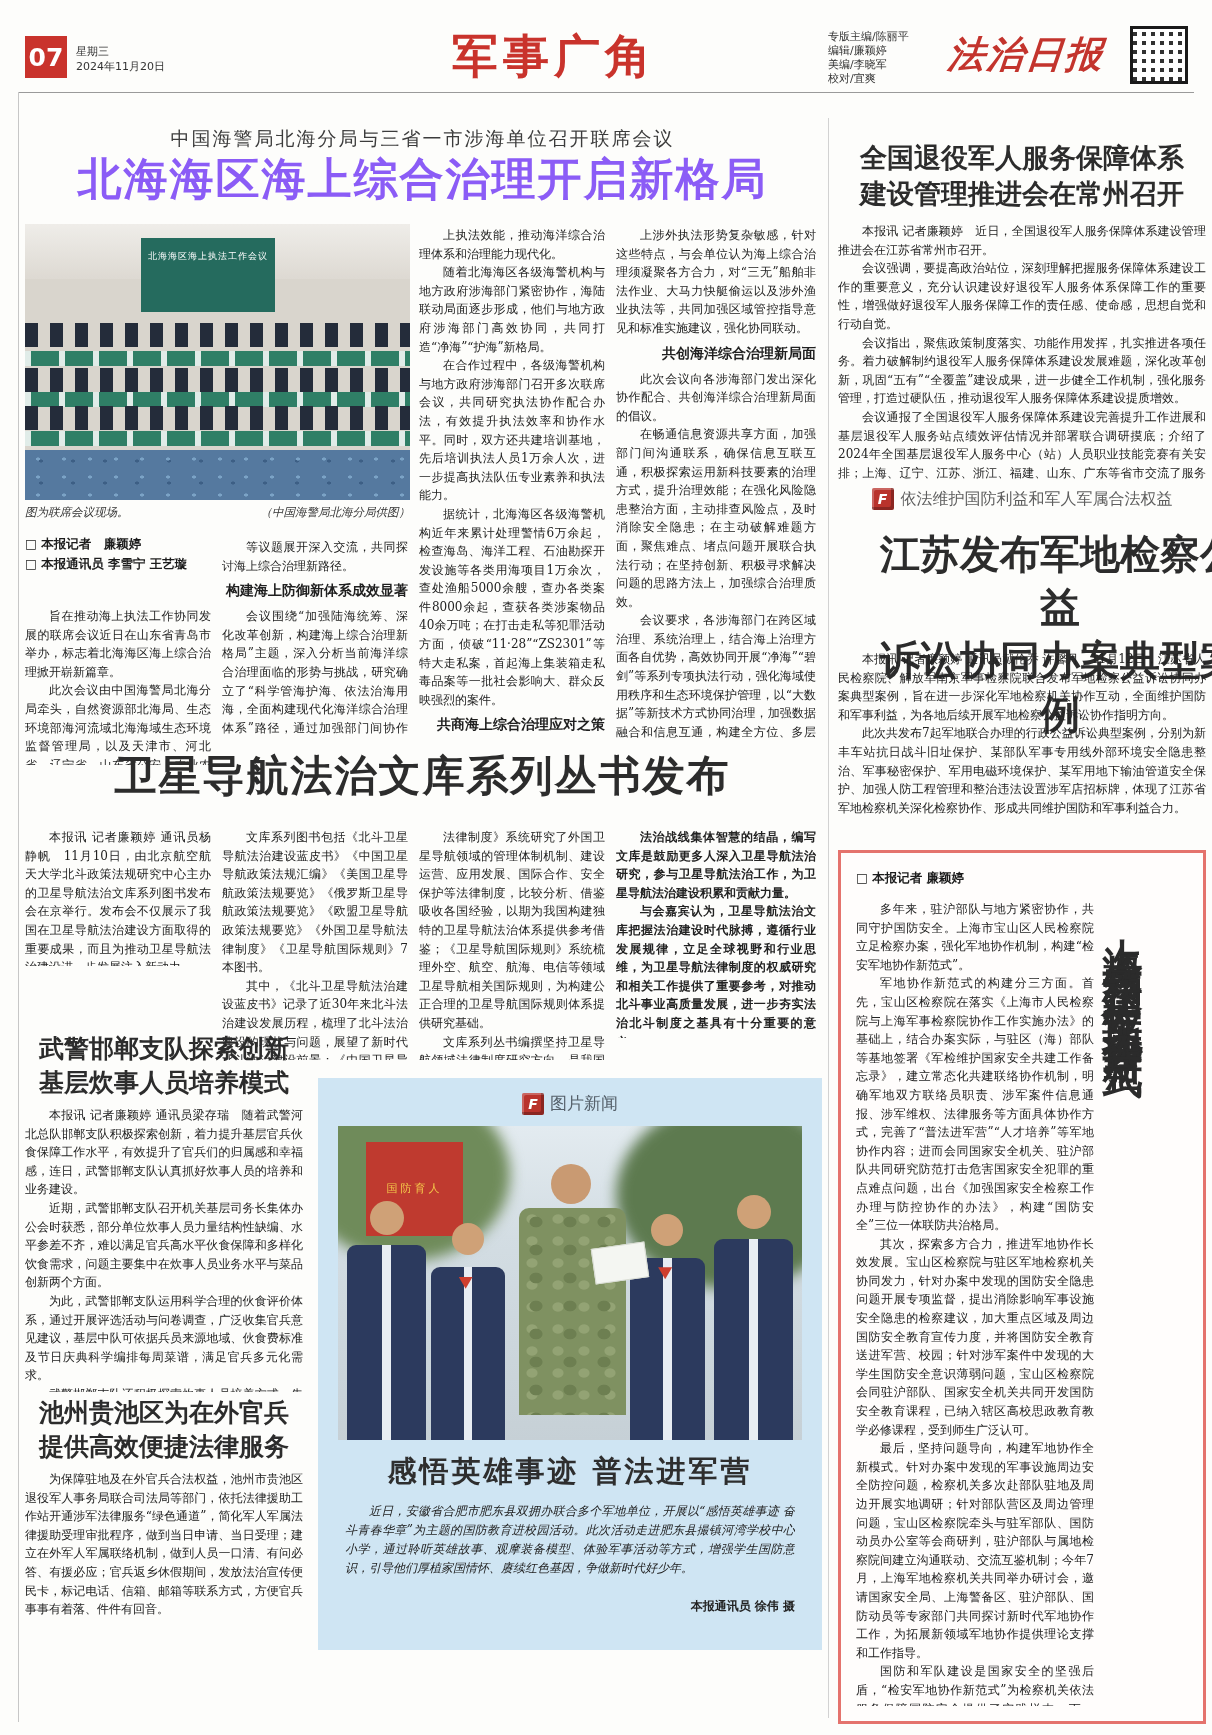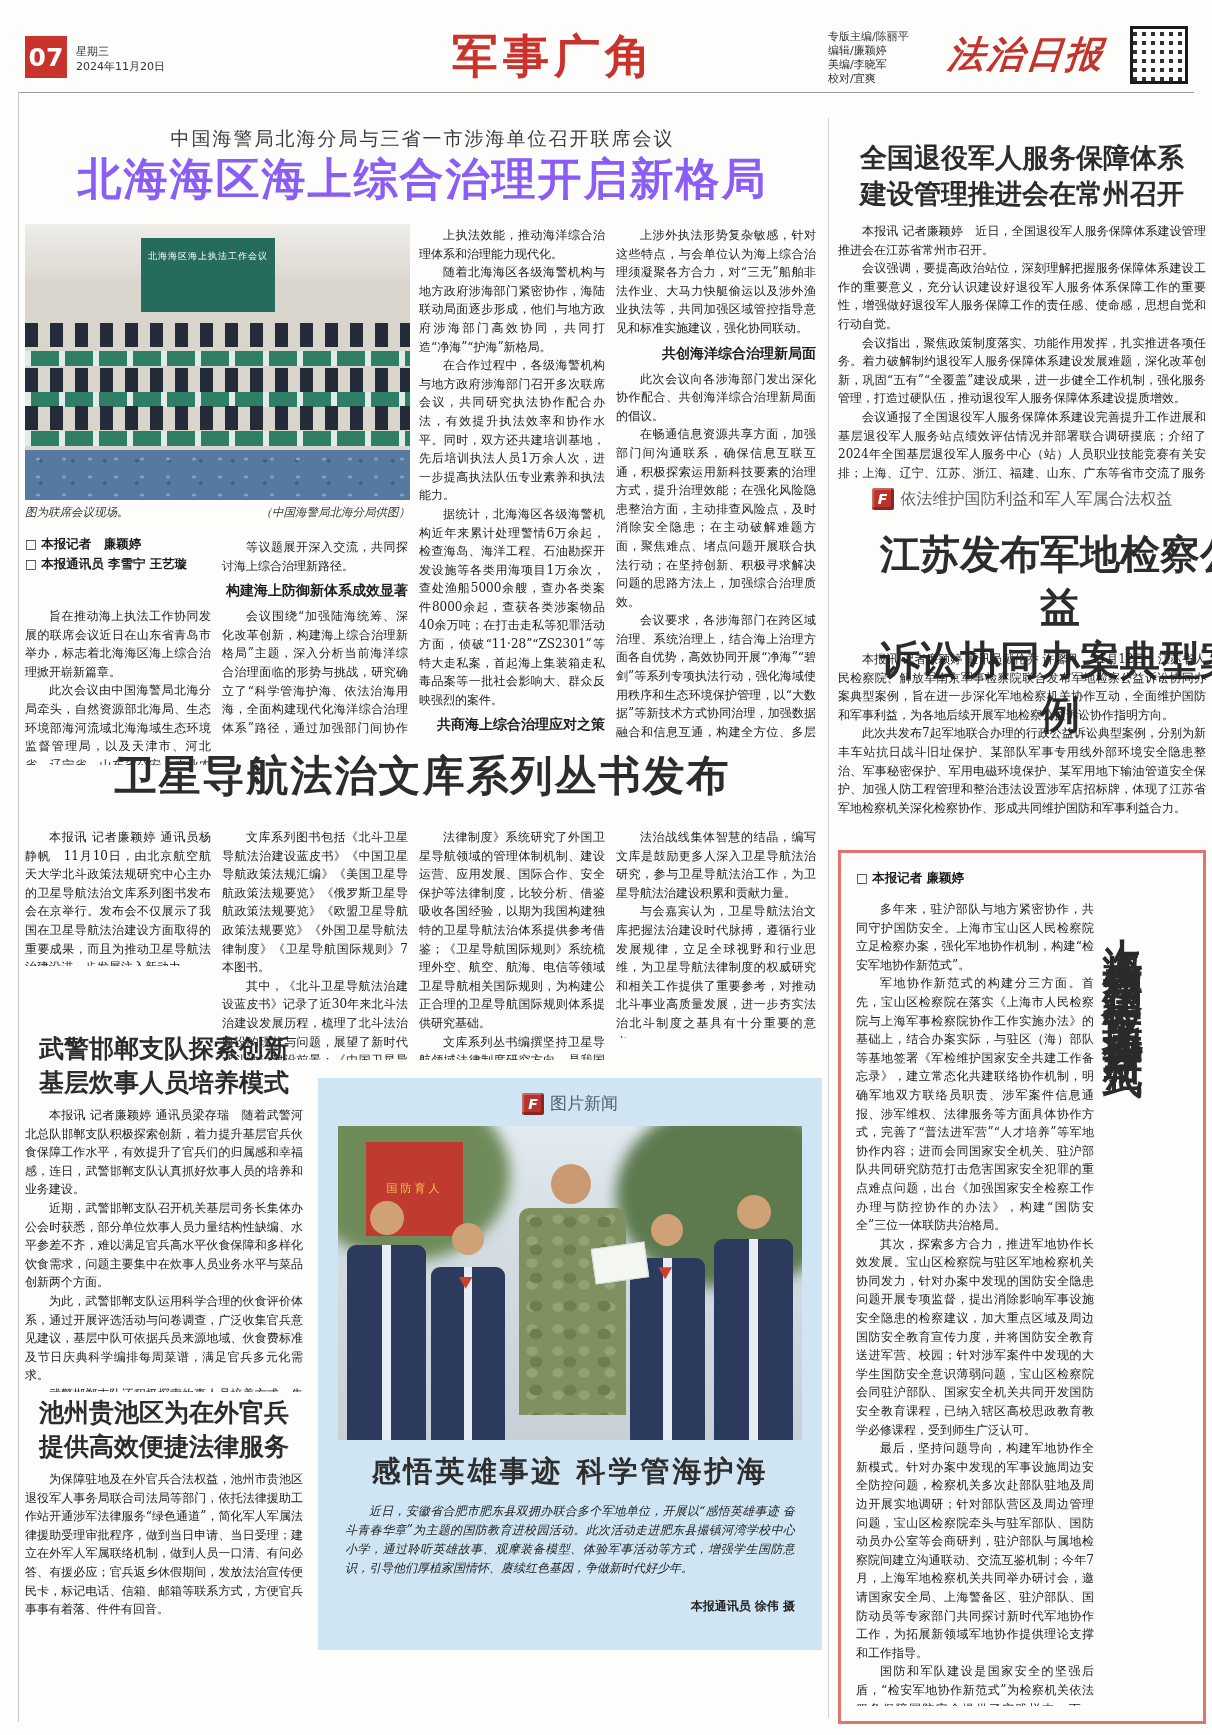--- a/index.html
+++ b/index.html
@@ -188,7 +188,7 @@
       <p>法律制度》系统研究了外国卫星导航领域的管理体制机制、建设运营、应用发展、国际合作、安全保护等法律制度，比较分析、借鉴吸收各国经验，以期为我国构建独特的卫星导航法治体系提供参考借鉴；《卫星导航国际规则》系统梳理外空、航空、航海、电信等领域卫星导航相关国际规则，为构建公正合理的卫星导航国际规则体系提供研究基础。</p>
       <p>文库系列丛书编撰坚持卫星导航领域法律制度研究方向，是我国卫星导航法治领域体系性、系统性、前沿性丛书。</p>
     </div>
-  <div class="abs btxt" style="left:616px;top:828px;width:200px;height:210px;">
+  <div class="abs btxt" style="left:616px;top:828px;width:200px;height:210px;font-weight:bold;">
       <p>法治战线集体智慧的结晶，编写文库是鼓励更多人深入卫星导航法治研究，参与卫星导航法治工作，为卫星导航法治建设积累和贡献力量。</p>
       <p>与会嘉宾认为，卫星导航法治文库把握法治建设时代脉搏，遵循行业发展规律，立足全球视野和行业思维，为卫星导航法律制度的权威研究和相关工作提供了重要参考，对推动北斗事业高质量发展，进一步夯实法治北斗制度之基具有十分重要的意义。</p>
     </div>

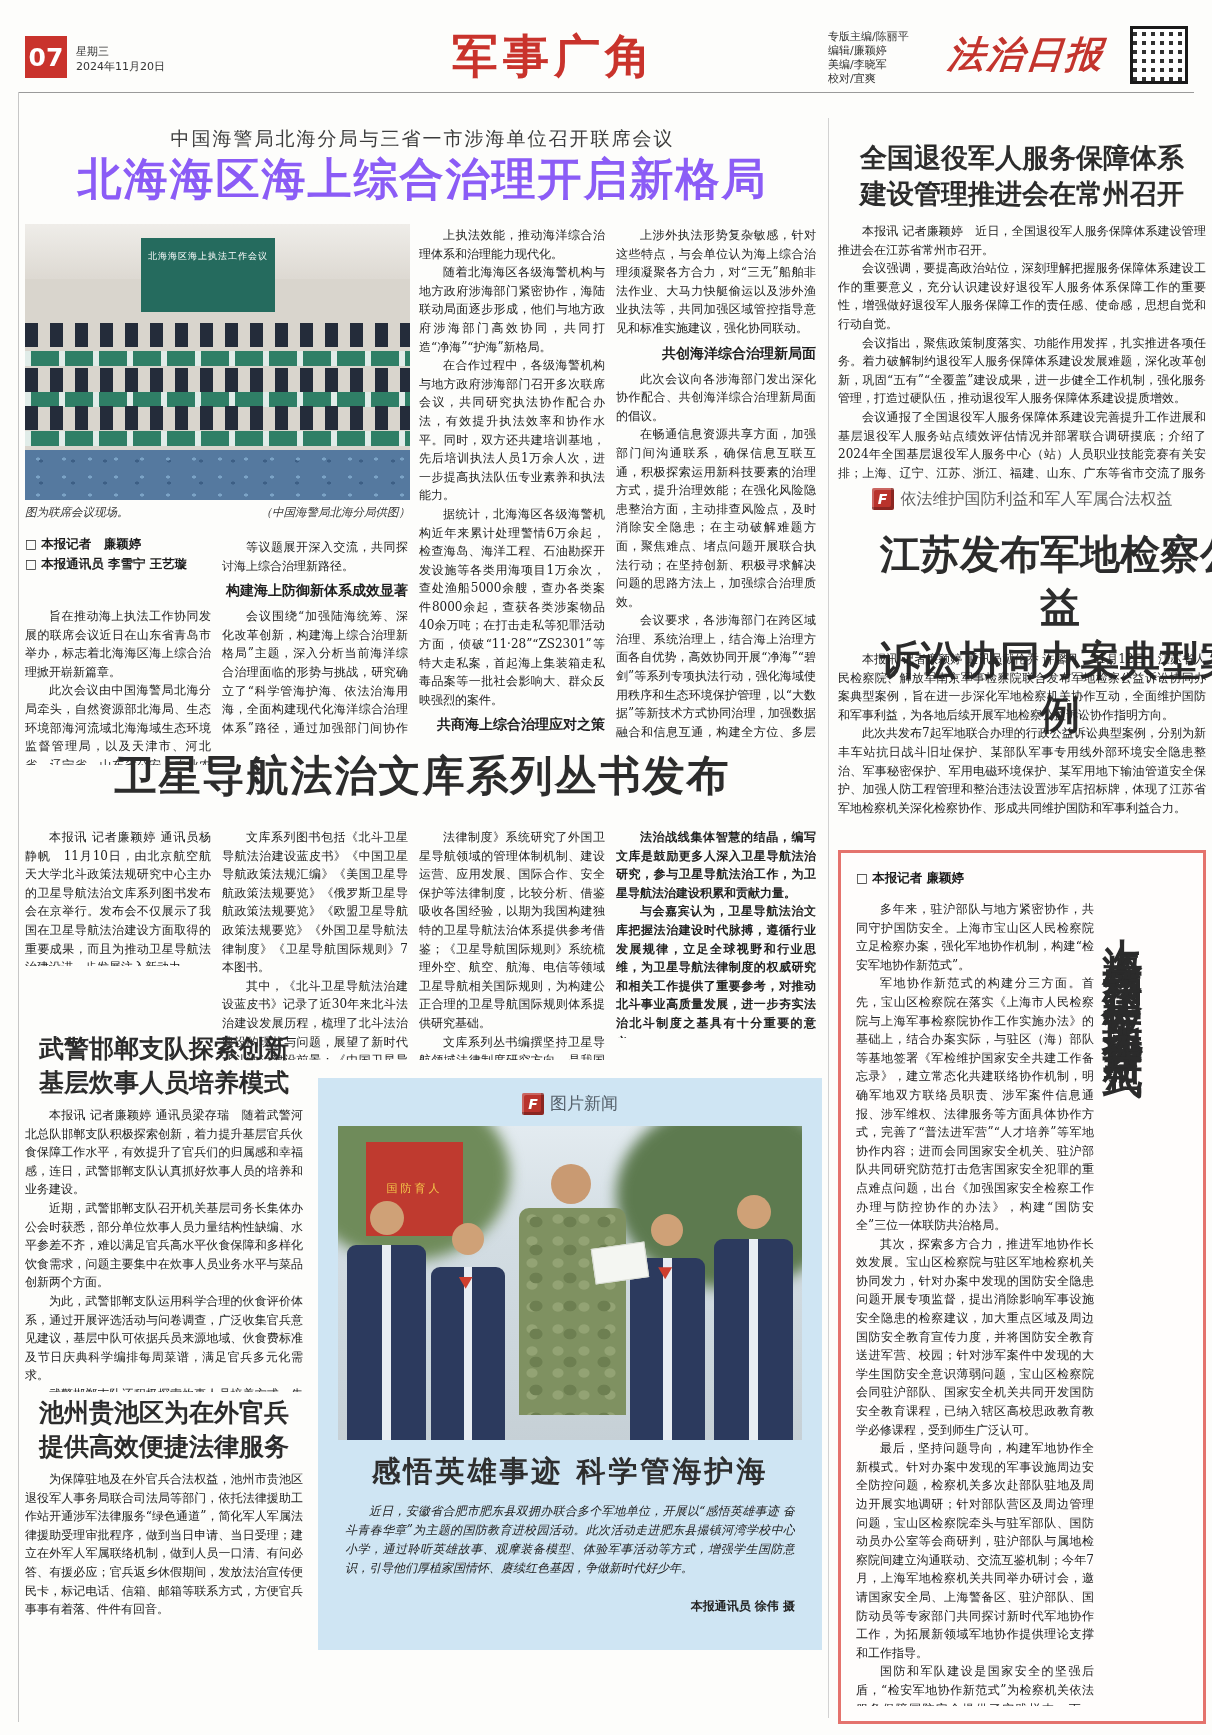--- a/index.html
+++ b/index.html
@@ -231,7 +231,7 @@
     <div class="head" style="left:86%;top:22%;width:34px;height:34px;"></div>
     <div class="paper" style="left:55%;top:38%;width:52px;height:34px;transform:rotate(-8deg);"></div>
   </div>
-  <div class="abs pn-title sans">感悟英雄事迹  科学管海护海</div>
+  <div class="abs pn-title sans">感悟英雄事迹  普法进军营</div>
   <div class="abs pn-body">
       <p>近日，安徽省合肥市肥东县双拥办联合多个军地单位，开展以“感悟英雄事迹 奋斗青春华章”为主题的国防教育进校园活动。此次活动走进肥东县撮镇河湾学校中心小学，通过聆听英雄故事、观摩装备模型、体验军事活动等方式，增强学生国防意识，引导他们厚植家国情怀、赓续红色基因，争做新时代好少年。</p>
     </div>

